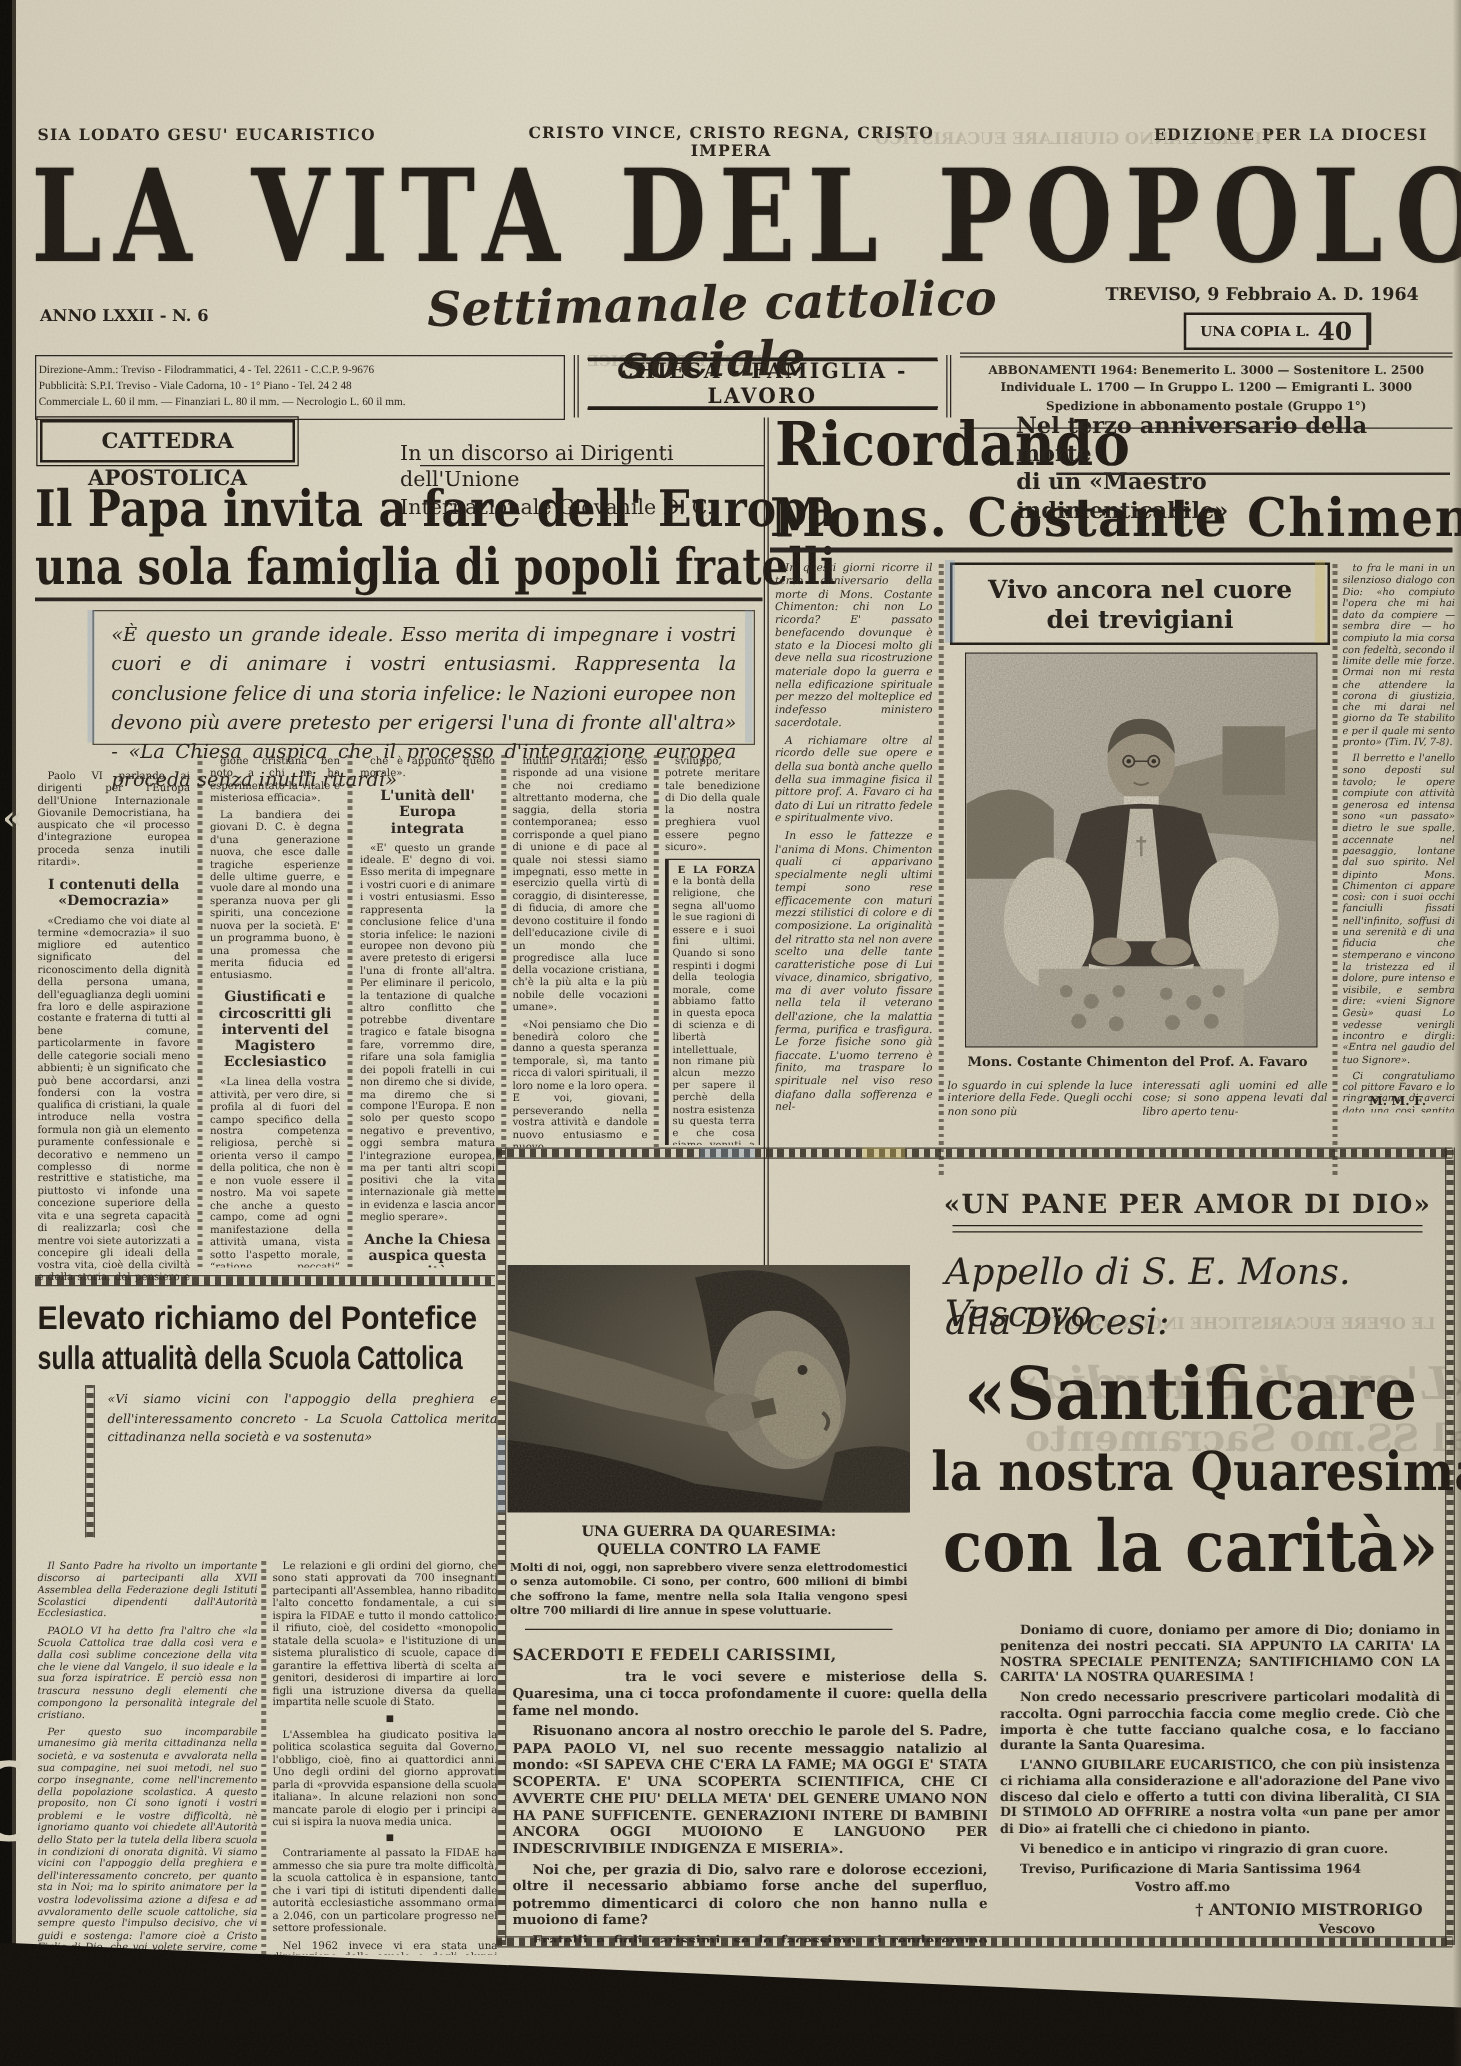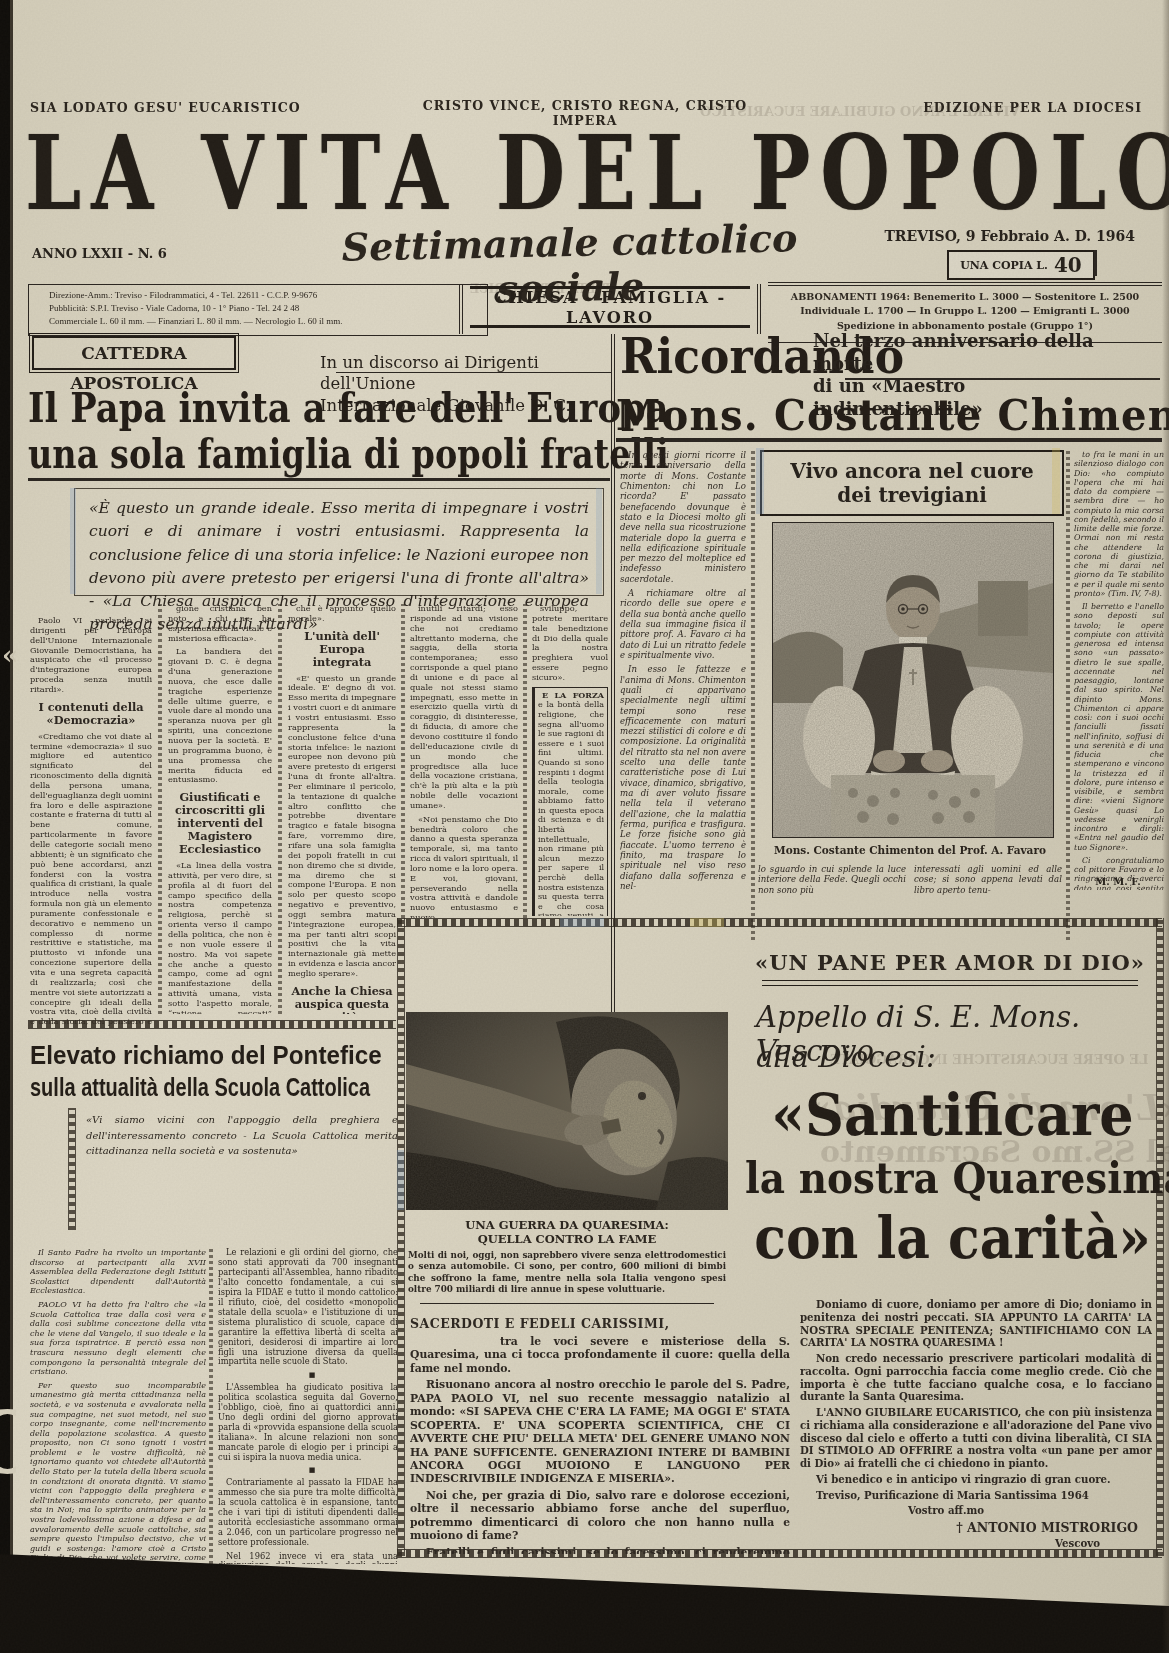--- a/index.html
+++ b/index.html
@@ -20,7 +20,7 @@
     text-shadow:0 0 1px rgba(30,25,18,.6);}
   .script-sub{font-style:italic;font-weight:bold;font-size:38px;transform:rotate(-1.2deg);
     font-family:"DejaVu Serif","Liberation Serif",serif;color:#2a241d;text-align:center;}
-  .smallbox{border:1px solid #2a2520;font-size:9px;line-height:1.45;padding:4px 20px;
+  .smallbox{border:1px solid #2a2520;font-size:9px;line-height:1.45;padding:4px 2px;
     font-family:"Liberation Serif",serif;color:#2d2720;}
   .abbox{border-top:4px double #2a2520;border-bottom:1px solid #2a2520;font-size:9.5px;
     line-height:1.5;text-align:center;font-weight:bold;color:#2d2720;padding-top:4px;}

